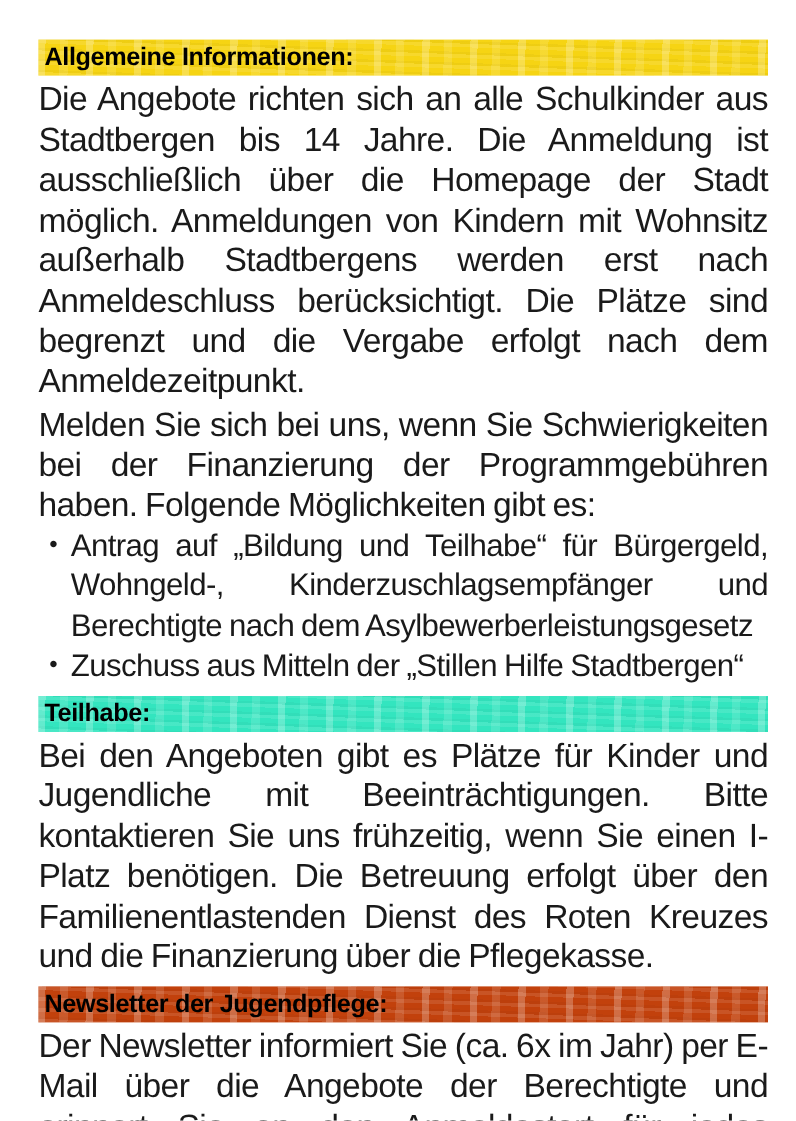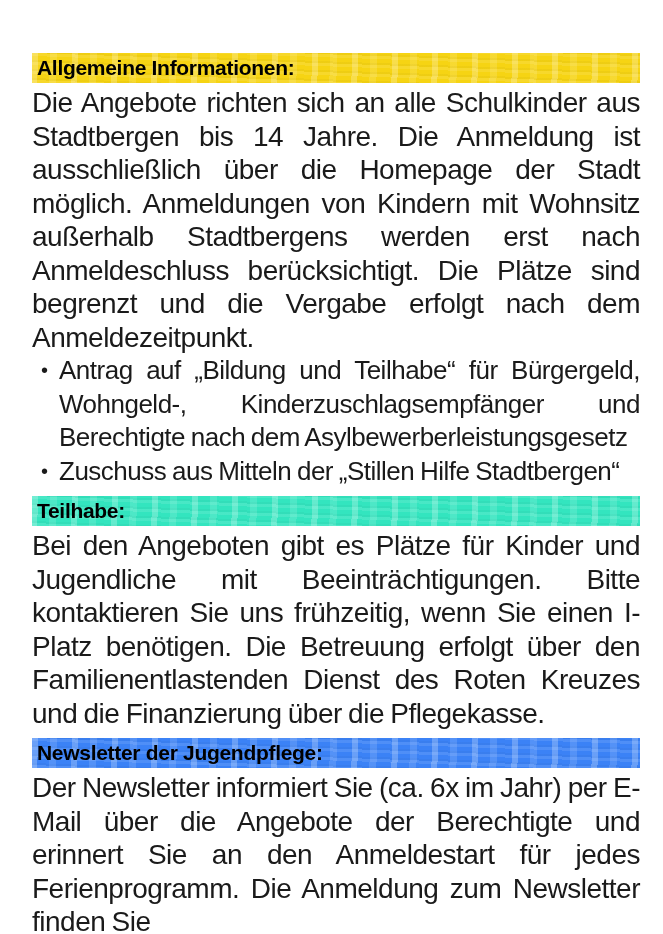--- a/index.html
+++ b/index.html
@@ -9,7 +9,7 @@
     width: 663px;
     height: 934px;
     box-sizing: border-box;
-    padding: 53px 23px 0 32px;
+    padding: 33px 23px 0 32px;
     background: #ffffff;
     font-family: "Liberation Sans", sans-serif;
     color: #1a1a1a;

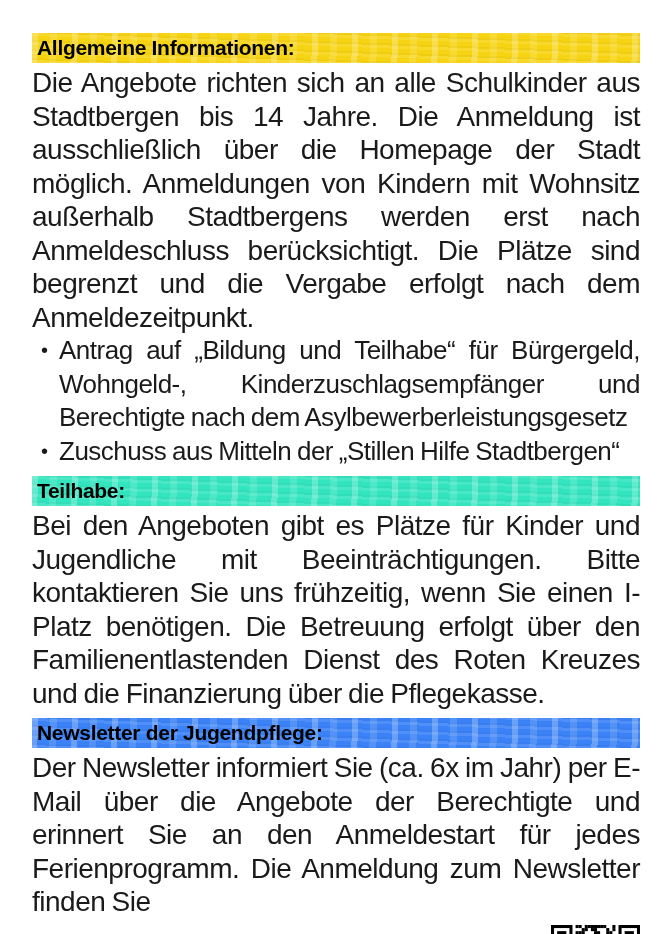--- a/index.html
+++ b/index.html
@@ -104,6 +104,7 @@
   </section>
 
   <section>
+    <p class="copy">Melden Sie sich bei uns, wenn Sie Schwierigkeiten bei der Finanzierung der Programmgebühren haben. Folgende Möglichkeiten gibt es:</p>
     <ul class="bullets">
       <li>
         <span class="dot">•</span>

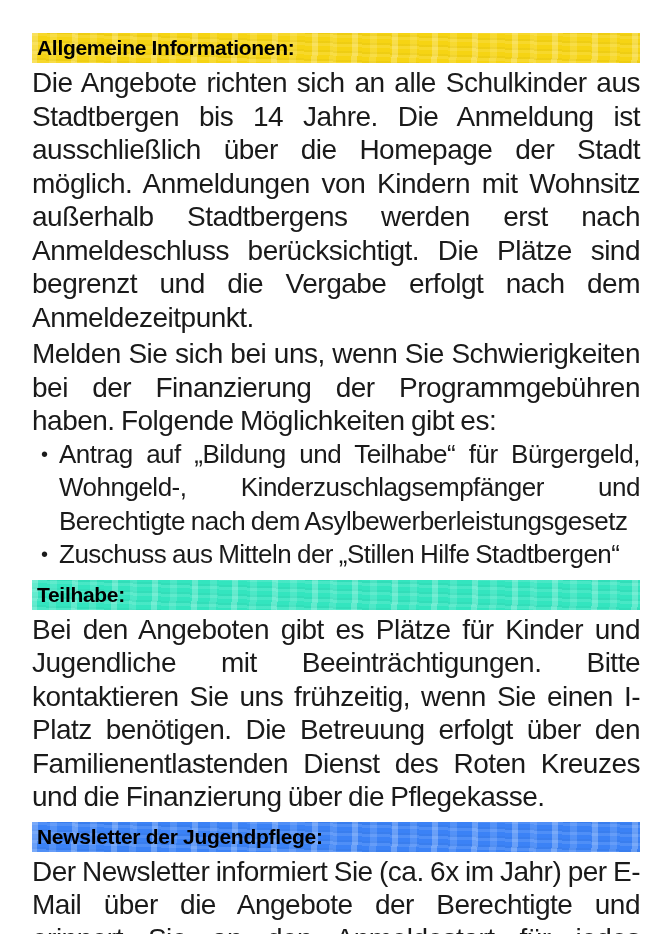--- a/index.html
+++ b/index.html
@@ -125,7 +125,7 @@
   </section>
 
   <section>
-    <div class="band" style="background-color: #3b82f6;">
+    <div class="band" style="background-color: #c2410c;">
       <span class="hd">Newsletter der Jugendpflege:</span>
     </div>
     <p class="copy">Der Newsletter informiert Sie (ca. 6x im Jahr) per E-Mail über die An­gebote der Berechtigte und erinnert Sie an den Anmeldestart für jedes Ferienprogramm. Die Anmeldung zum Newsletter finden Sie</p>

